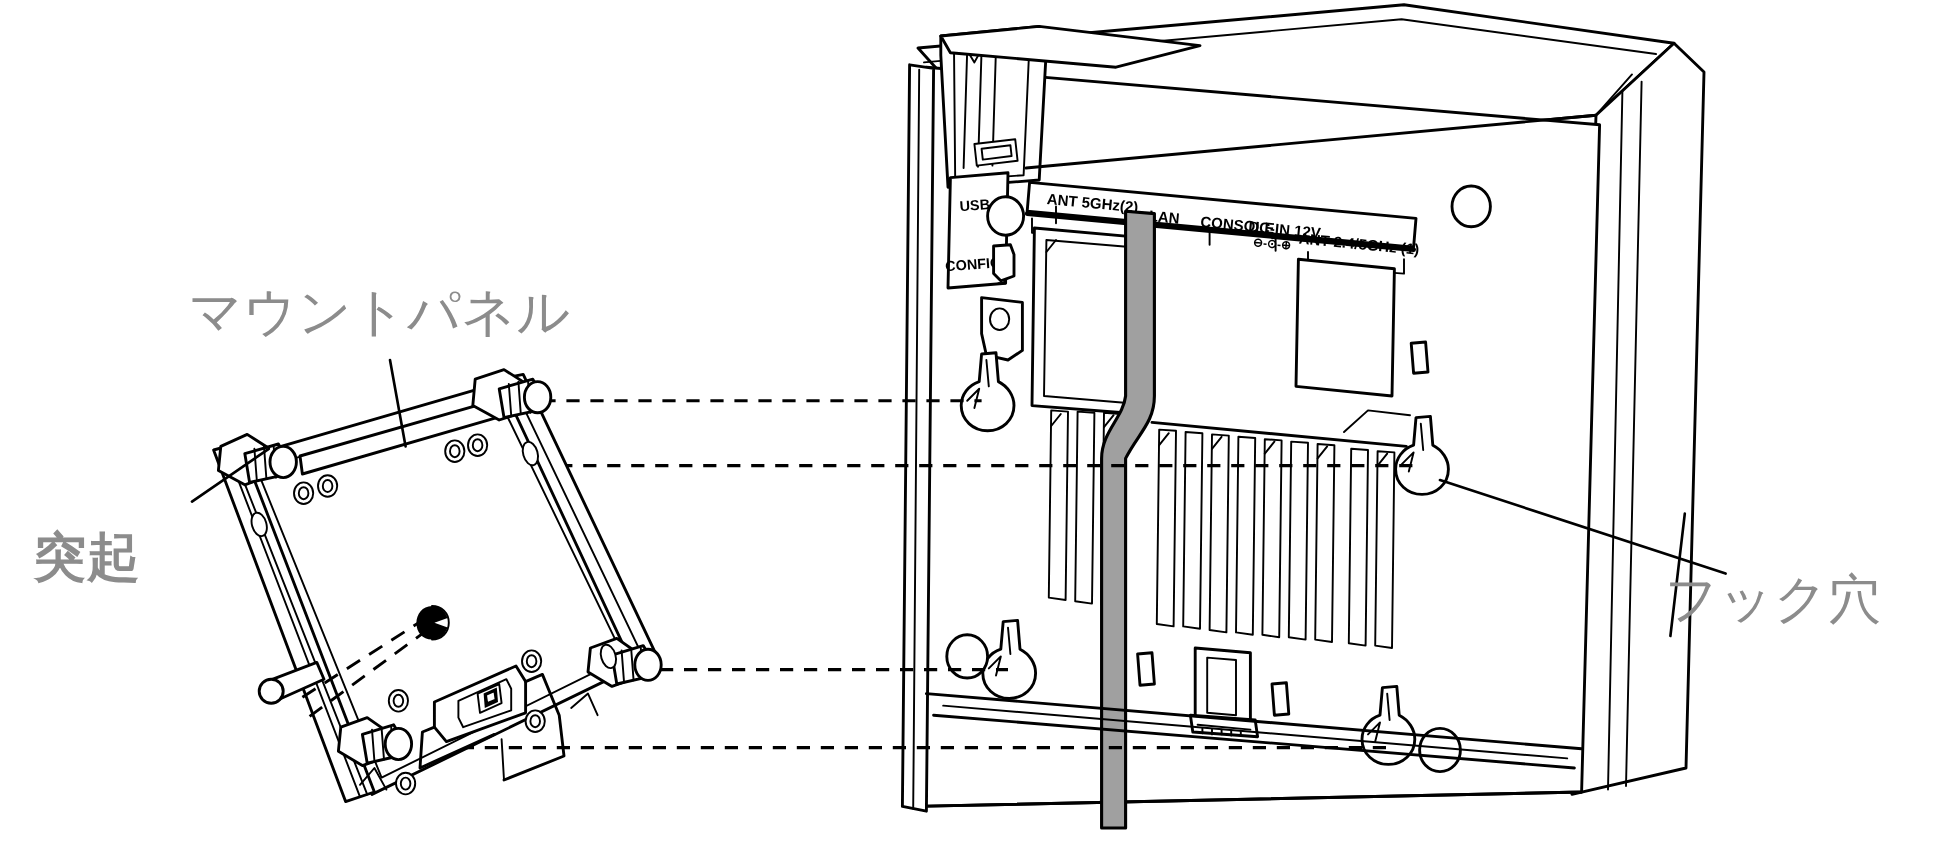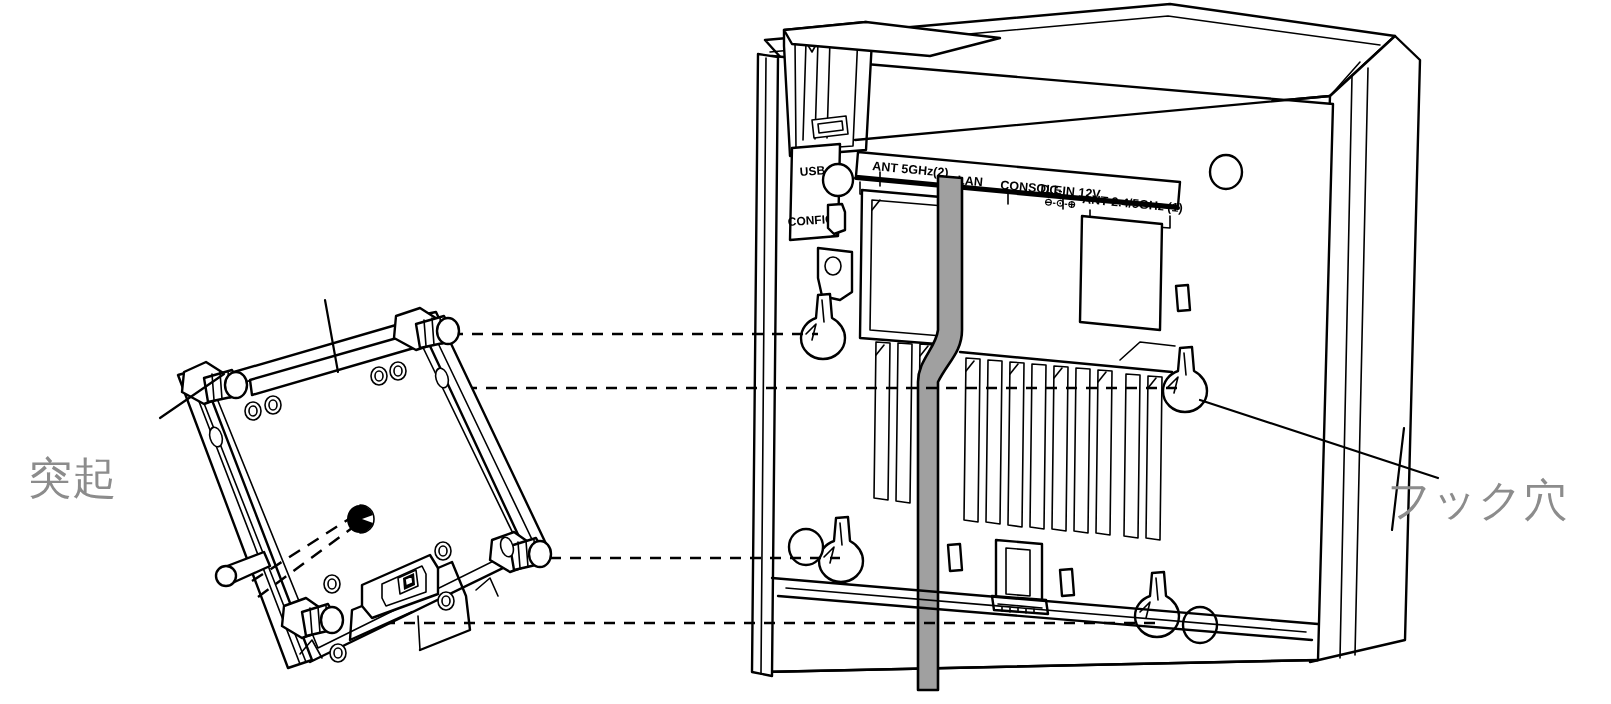--- a/index.html
+++ b/index.html
@@ -366,6 +366,7 @@
 
   </svg>
 
+  <div class="cap" id="cap-mount">マウントパネル</div>
 
   <div class="cap" id="cap-boss">突起</div>
 

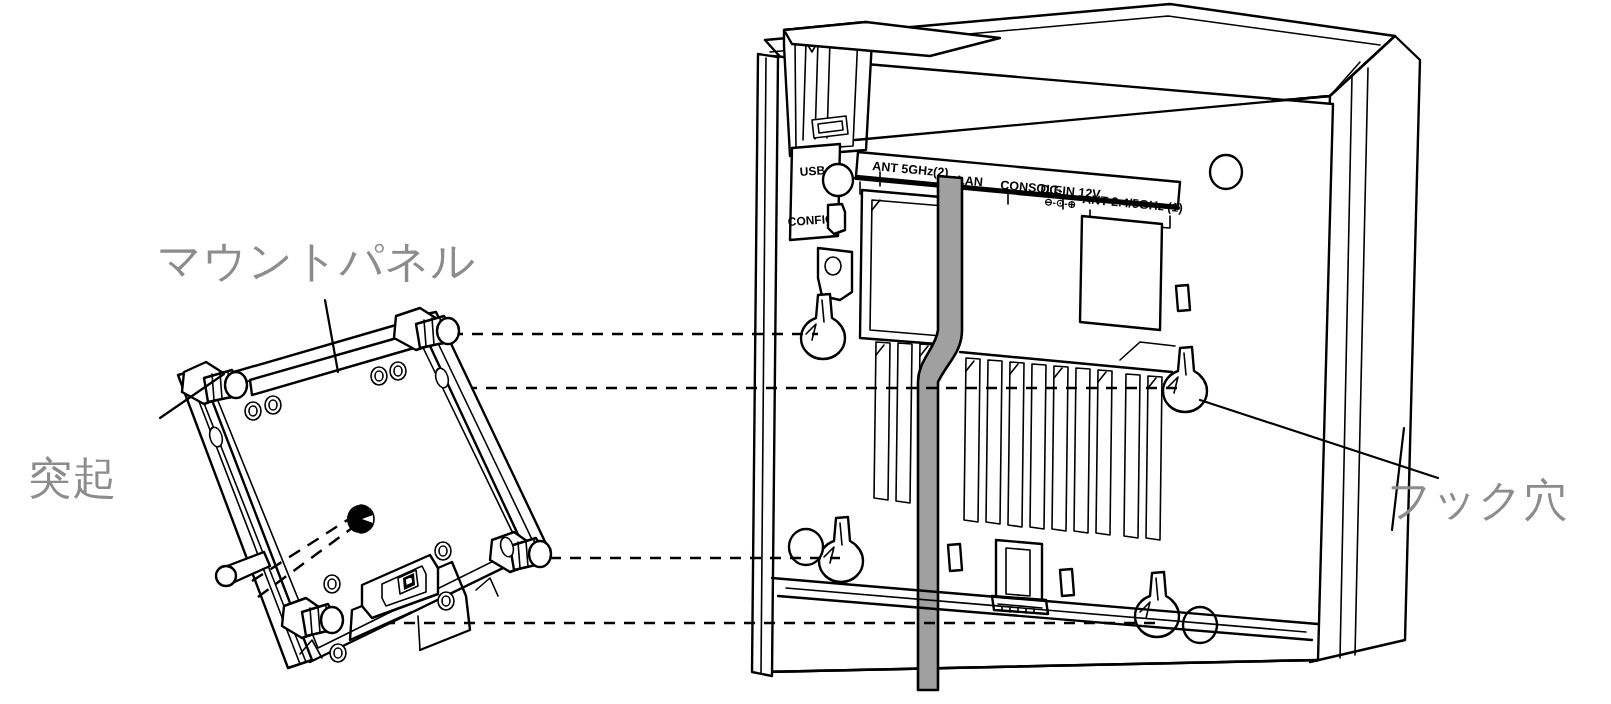--- a/index.html
+++ b/index.html
@@ -35,7 +35,7 @@
     letter-spacing: 0.5px;
   }
   #cap-mount  { left: 157px; top: 239px; }
-  #cap-boss   { left: 28px;  top: 456px; }
+  #cap-boss   { left: 28px;  top: 443px; font-weight: bold; }
   #cap-hook   { left: 1387px; top: 448px; margin-top: 30px; }
 </style>
 </head>

